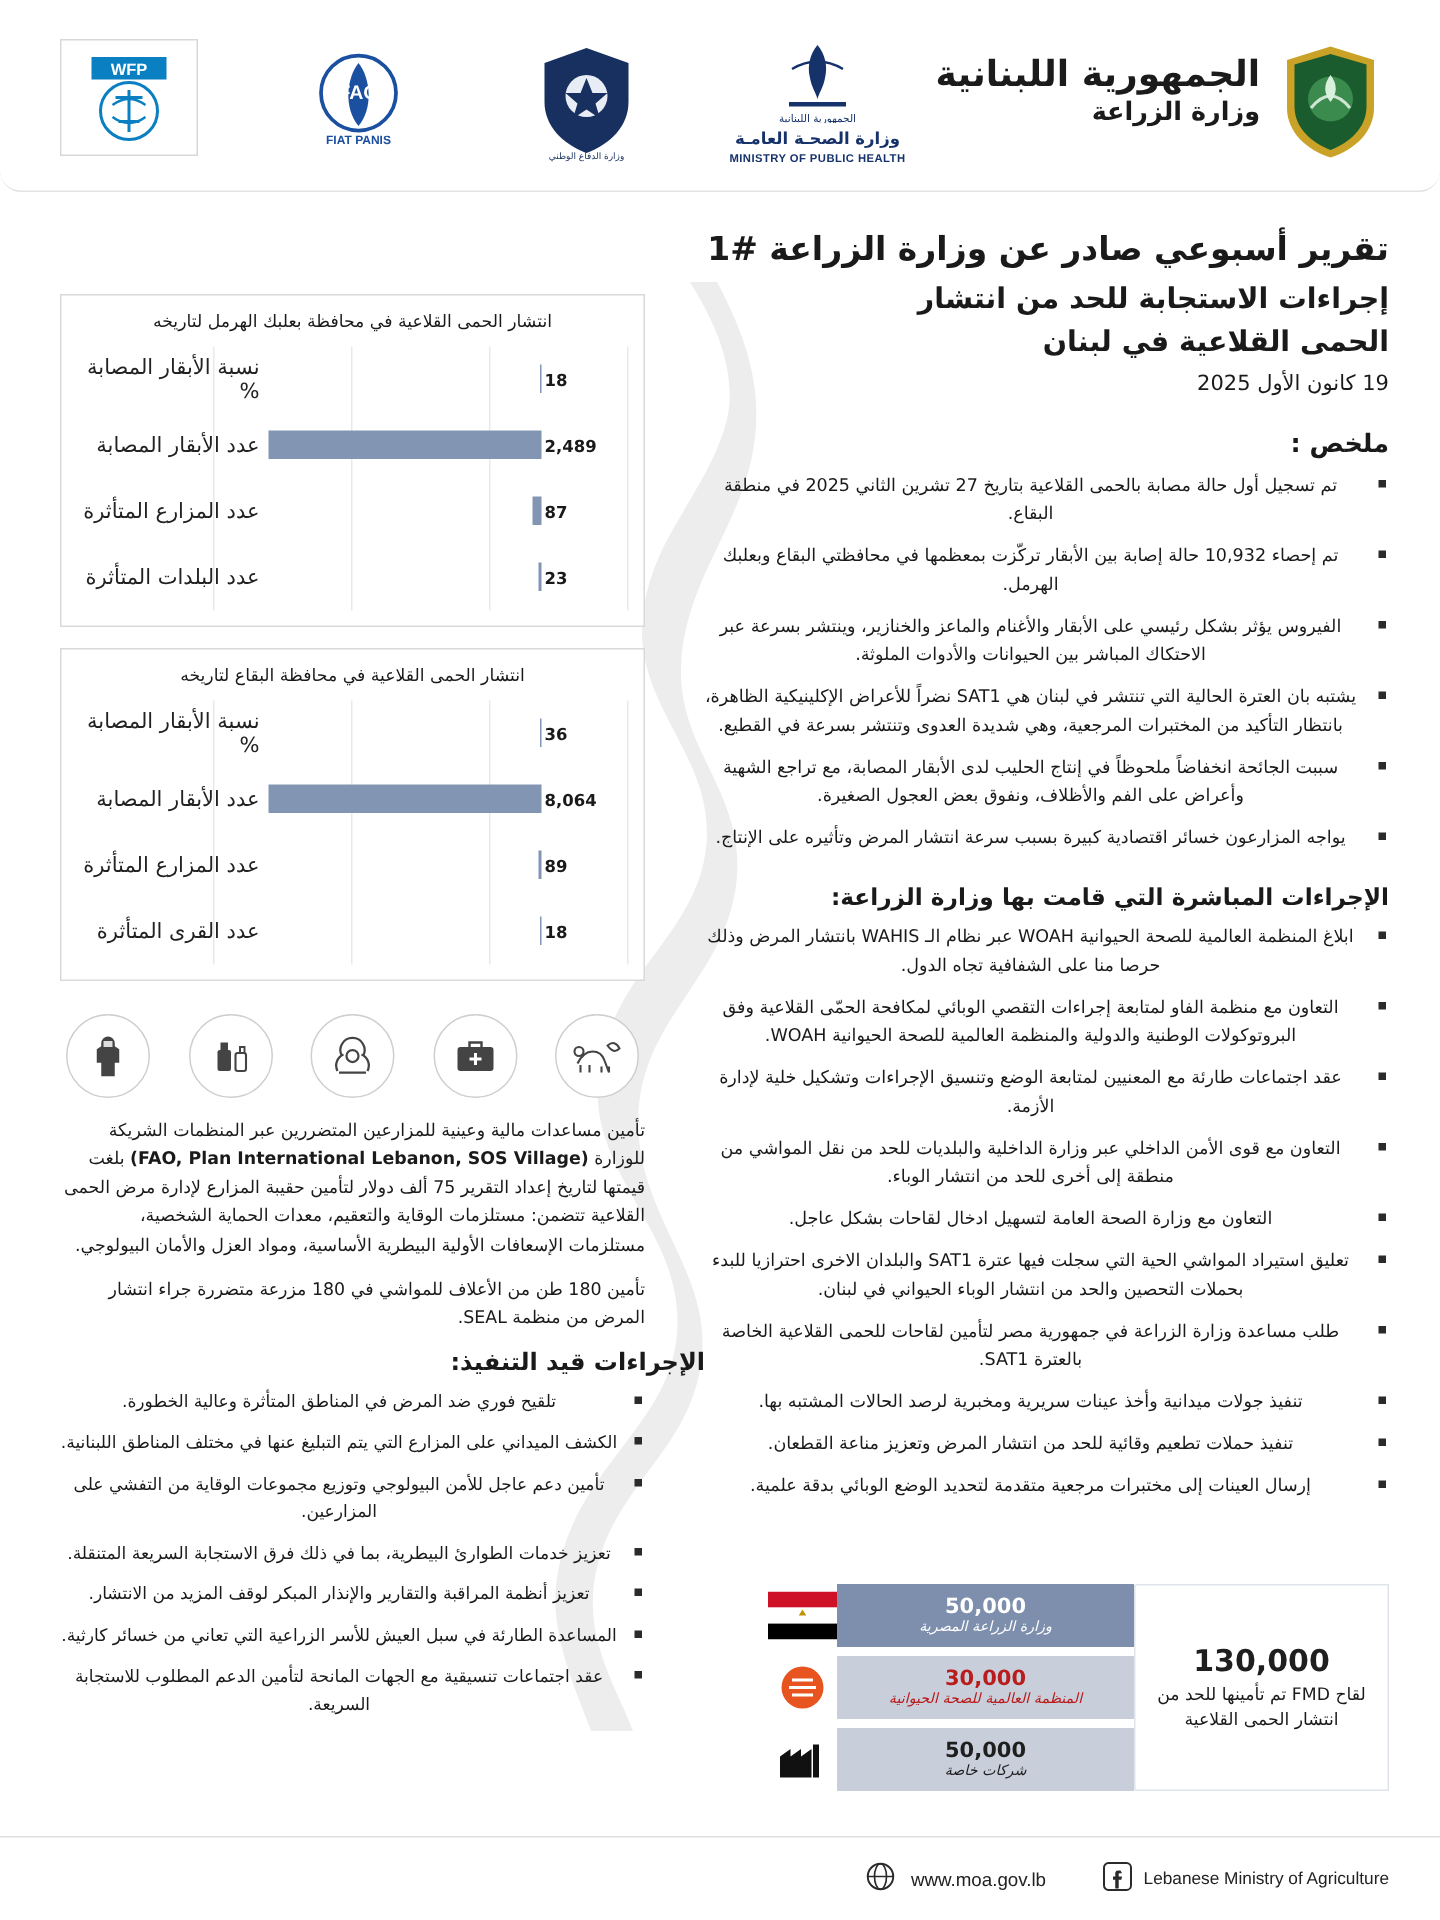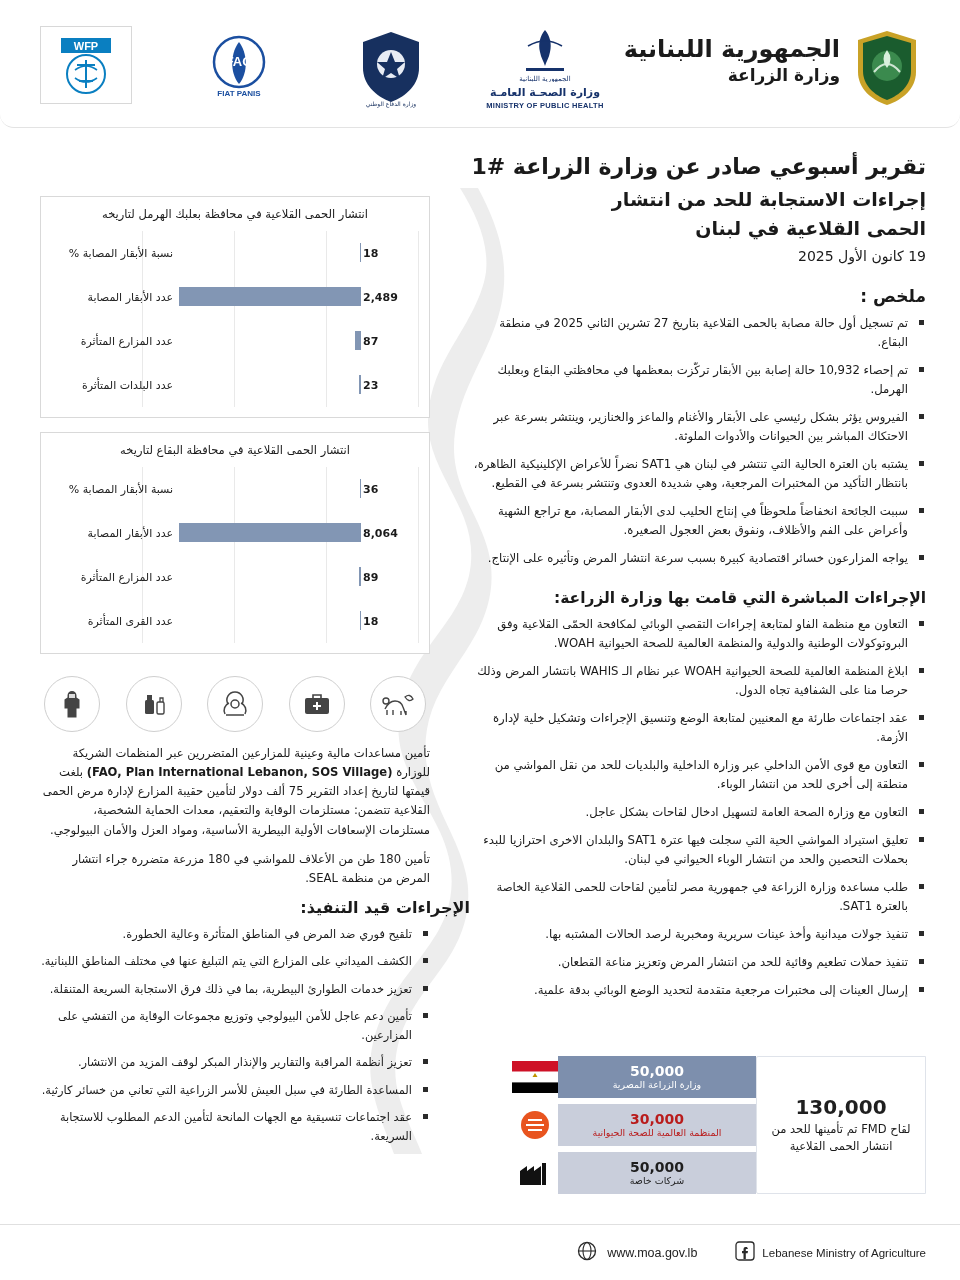--- a/index.html
+++ b/index.html
@@ -76,7 +76,7 @@
   .chart-rows { position:relative; }
   .crow { display:flex; align-items:center; height:44px; position:relative; }
   .crow .lbl {
-    width:128px; text-align:right; font-size:11px; color:#222; padding-right:6px;
+    width:128px; text-align:right; font-size:14px; color:#222; padding-right:6px;
     order:3; flex:0 0 128px;
   }
   .crow .barwrap { flex:1; position:relative; height:44px; order:2; direction:rtl; }

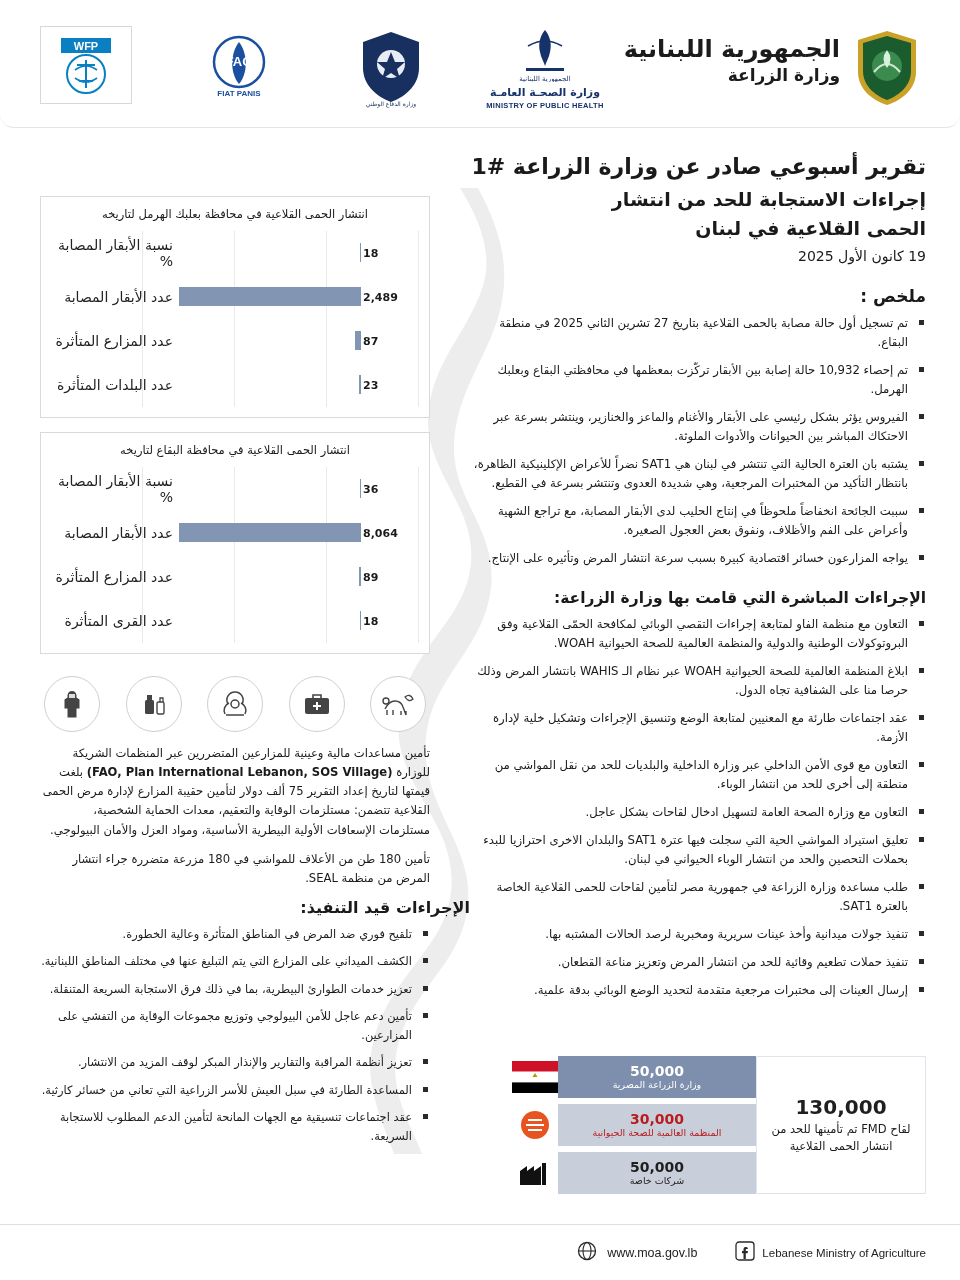--- a/index.html
+++ b/index.html
@@ -57,7 +57,7 @@
   ul.bullets { list-style:none; margin:0; padding:0; }
   ul.bullets li {
     position:relative; font-size:11.7px; line-height:1.62; margin-bottom:9px;
-    padding-right:18px; text-align:right;
+    padding-right:18px; text-align:center;
   }
   ul.bullets li::before {
     content:""; position:absolute; right:2px; top:6px;

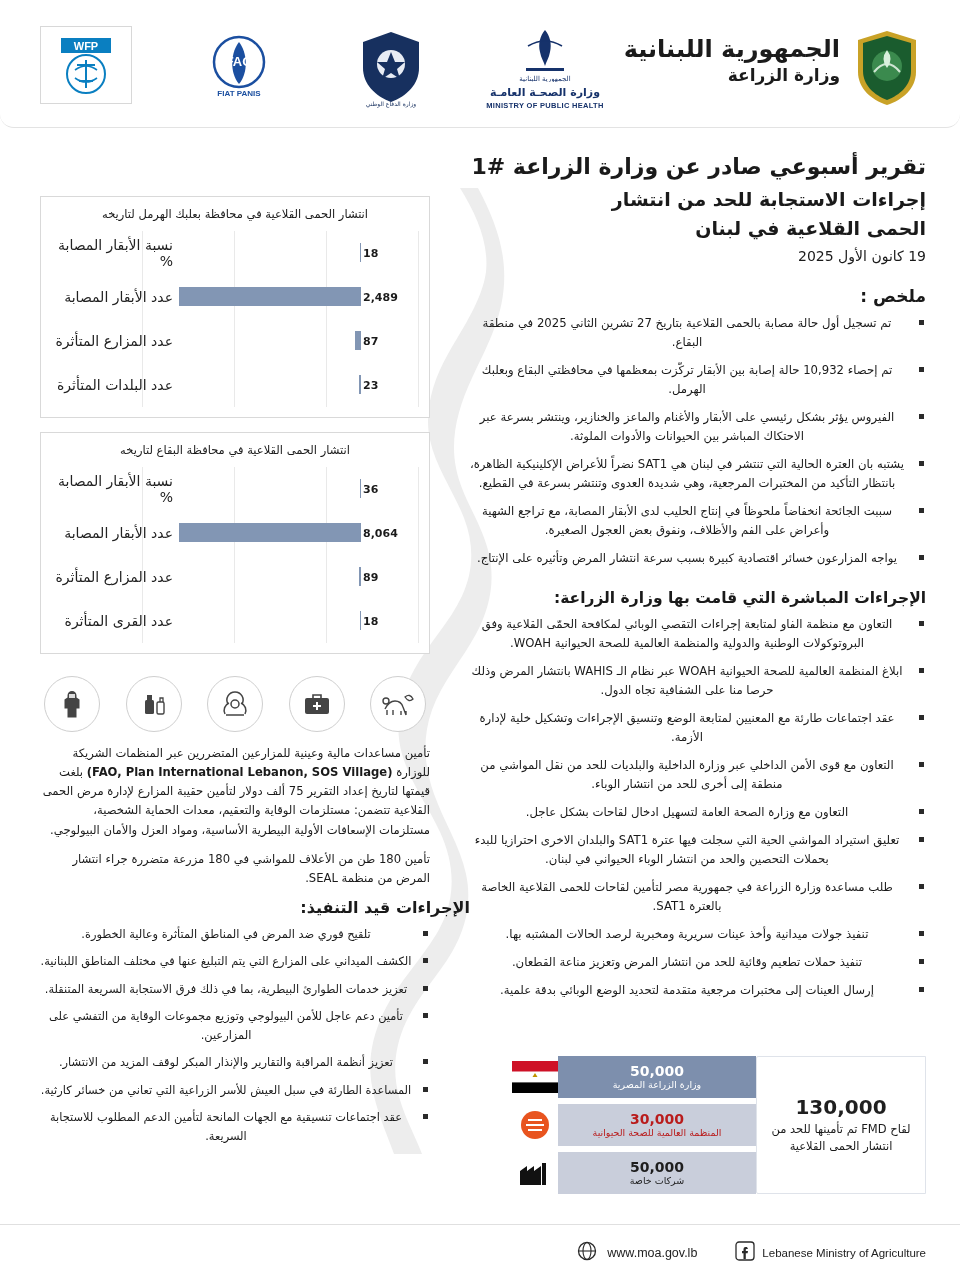--- a/index.html
+++ b/index.html
@@ -226,8 +226,8 @@
 
   <div class="sec-head small">الإجراءات المباشرة التي قامت بها وزارة الزراعة:</div>
   <ul class="bullets">
+    <li>ابلاغ المنظمة العالمية للصحة الحيوانية WOAH عبر نظام الـ WAHIS بانتشار المرض وذلك حرصا منا على الشفافية تجاه الدول.</li>
     <li>التعاون مع منظمة الفاو لمتابعة إجراءات التقصي الوبائي لمكافحة الحمّى القلاعية وفق البروتوكولات الوطنية والدولية والمنظمة العالمية للصحة الحيوانية WOAH.</li>
-    <li>ابلاغ المنظمة العالمية للصحة الحيوانية WOAH عبر نظام الـ WAHIS بانتشار المرض وذلك حرصا منا على الشفافية تجاه الدول.</li>
     <li>عقد اجتماعات طارئة مع المعنيين لمتابعة الوضع وتنسيق الإجراءات وتشكيل خلية لإدارة الأزمة.</li>
     <li>التعاون مع قوى الأمن الداخلي عبر وزارة الداخلية والبلديات للحد من نقل المواشي من منطقة إلى أخرى للحد من انتشار الوباء.</li>
     <li>التعاون مع وزارة الصحة العامة لتسهيل ادخال لقاحات بشكل عاجل.</li>

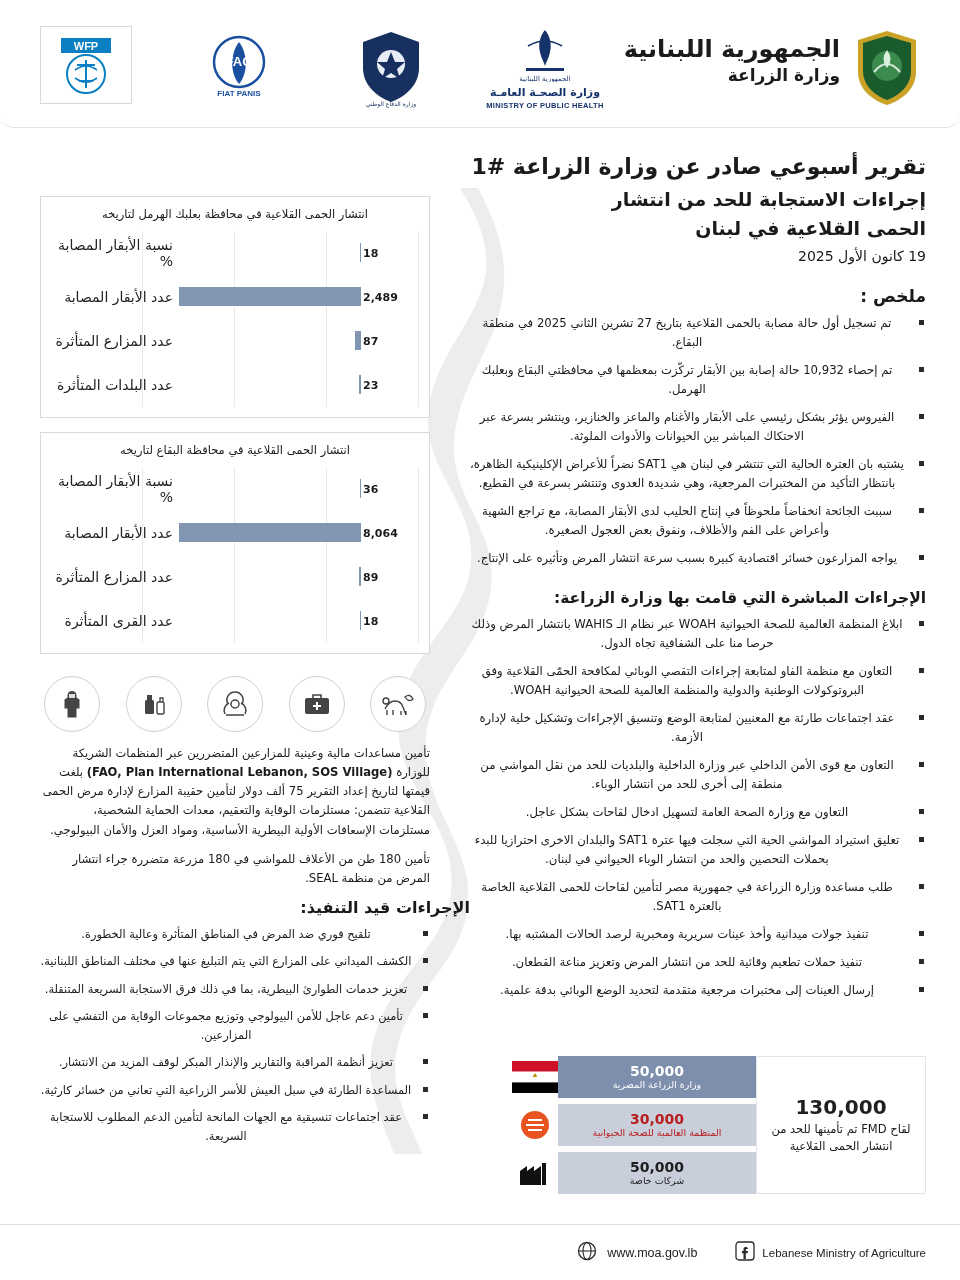--- a/index.html
+++ b/index.html
@@ -371,8 +371,8 @@
     <ul class="bullets left">
       <li>تلقيح فوري ضد المرض في المناطق المتأثرة وعالية الخطورة.</li>
       <li>الكشف الميداني على المزارع التي يتم التبليغ عنها في مختلف المناطق اللبنانية.</li>
+      <li>تأمين دعم عاجل للأمن البيولوجي وتوزيع مجموعات الوقاية من التفشي على المزارعين.</li>
       <li>تعزيز خدمات الطوارئ البيطرية، بما في ذلك فرق الاستجابة السريعة المتنقلة.</li>
-      <li>تأمين دعم عاجل للأمن البيولوجي وتوزيع مجموعات الوقاية من التفشي على المزارعين.</li>
       <li>تعزيز أنظمة المراقبة والتقارير والإنذار المبكر لوقف المزيد من الانتشار.</li>
       <li>المساعدة الطارئة في سبل العيش للأسر الزراعية التي تعاني من خسائر كارثية.</li>
       <li>عقد اجتماعات تنسيقية مع الجهات المانحة لتأمين الدعم المطلوب للاستجابة السريعة.</li>

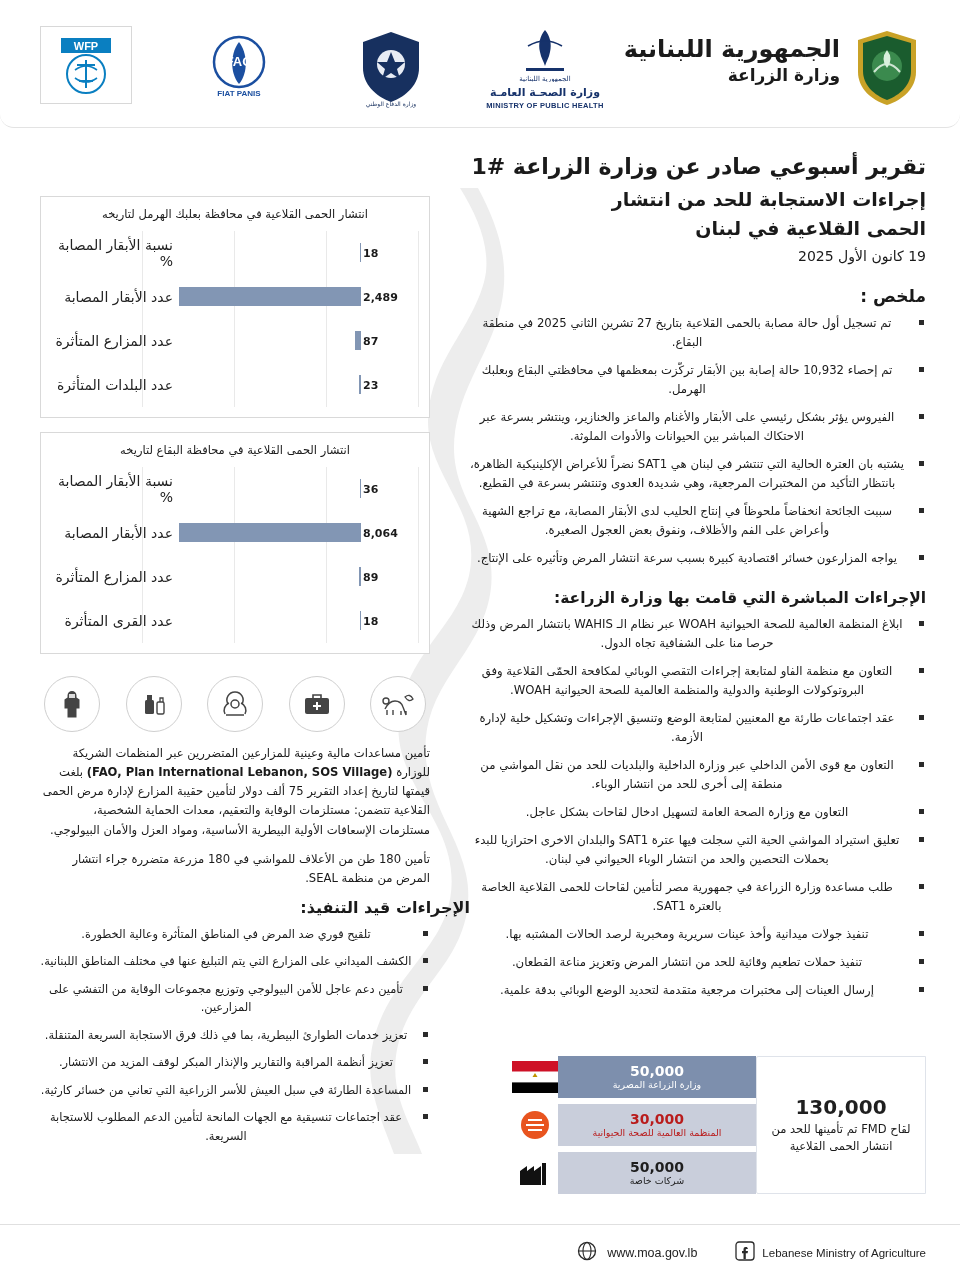--- a/index.html
+++ b/index.html
@@ -121,7 +121,7 @@
   .frow .fbody { flex:1; height:42px; display:flex; flex-direction:column;
                  align-items:center; justify-content:center; color:#fff; }
   .frow .fnum { font-size:14px; font-weight:bold; line-height:1.1; }
-  .frow .fname { font-size:9.5px; line-height:1.2; }
+  .frow .fname { font-size:9.5px; line-height:1.2;font-style:italic; }
   .frow.f1 .fbody { background:#7d8fad; }
   .frow.f2 .fbody { background:#c9cedb; color:#b91c1c; }
   .frow.f3 .fbody { background:#c9cedb; color:#1e1e1e; }

